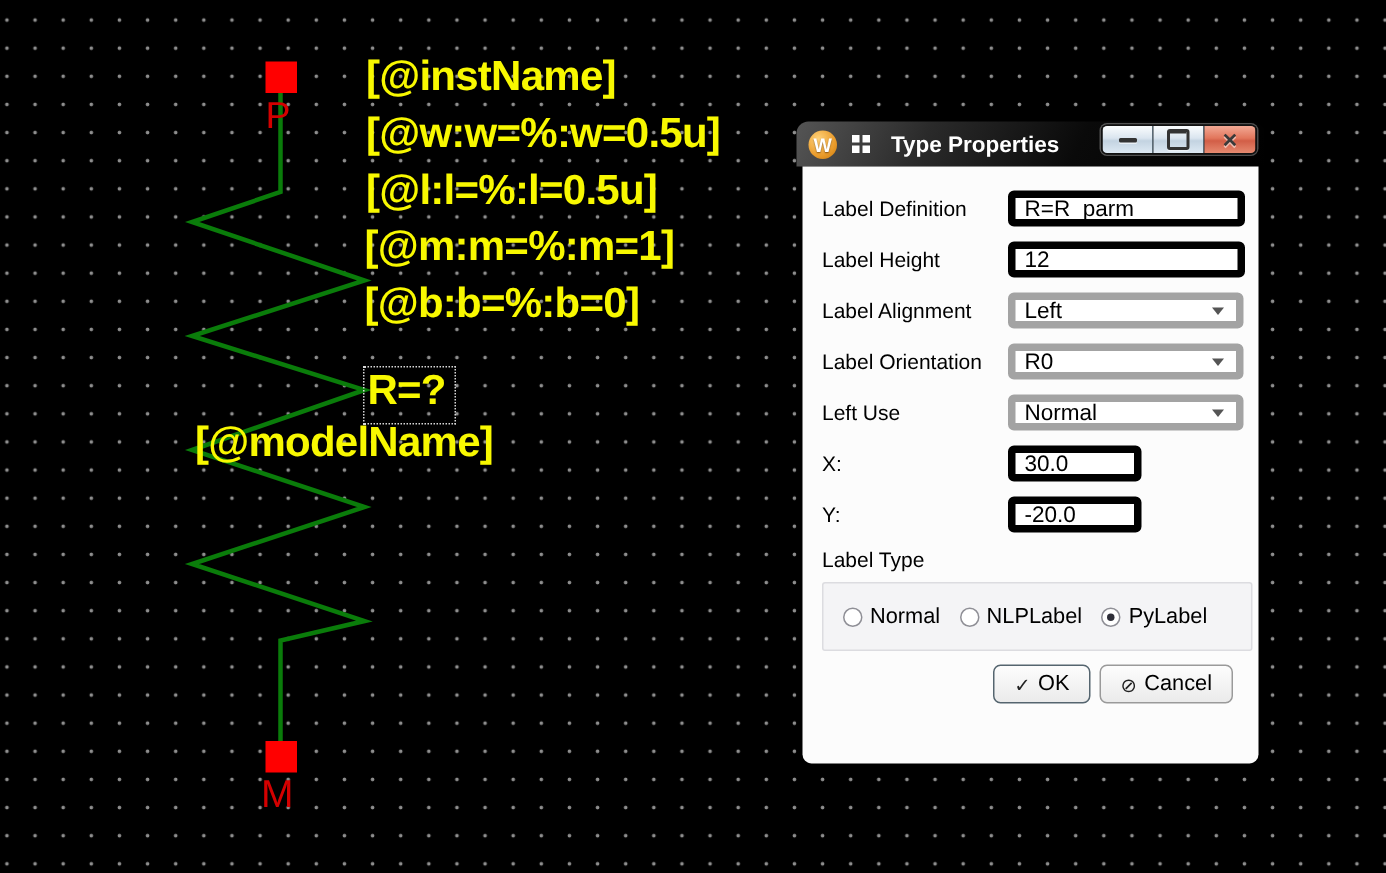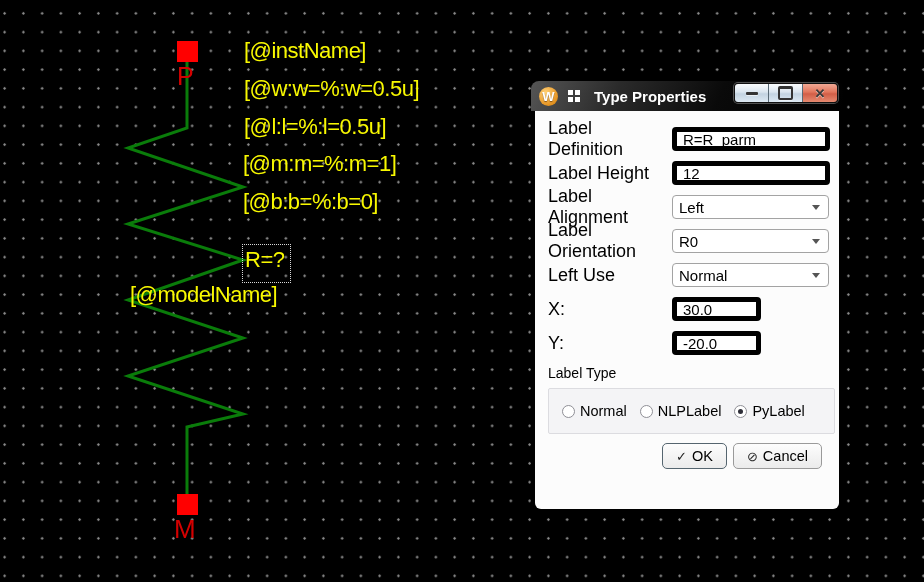--- a/index.html
+++ b/index.html
@@ -15,7 +15,7 @@
   
   .sch-svg{position:absolute;left:0;top:0;}
   .sch-label{
-    position:absolute;color:#f8f800;font-weight:normal;font-size:22px;line-height:27px;
+    position:absolute;color:#f8f800;font-weight:bold;font-size:28px;line-height:27px;
     white-space:nowrap;letter-spacing:-0.5px;
   }
   .selection-box{

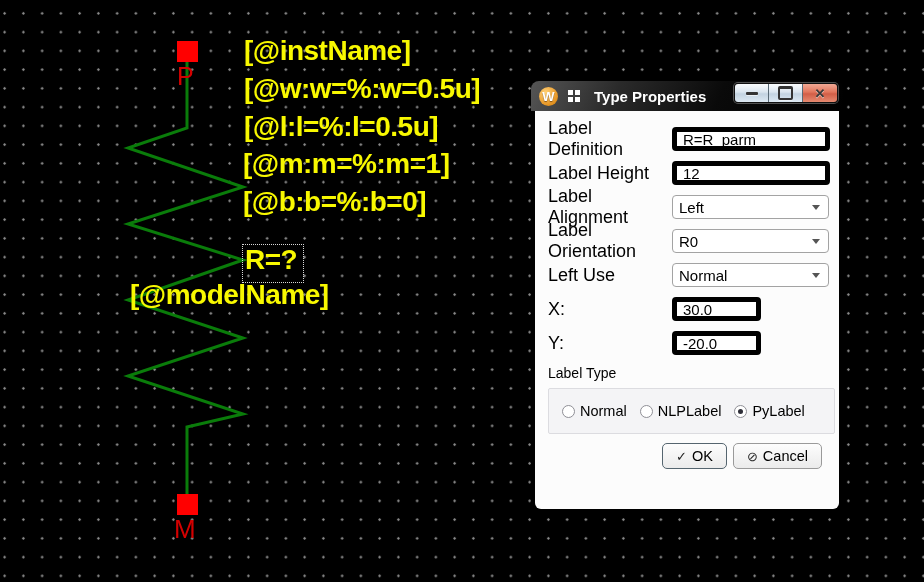--- a/index.html
+++ b/index.html
@@ -59,7 +59,7 @@
     padding:16px 10px 0 13px;color:#000;
   }
   .form-row{display:flex;align-items:center;height:24px;margin-bottom:10px;}
-  .form-row .flabel{width:124px;flex:none;font-size:18px;color:#000;}
+  .form-row .flabel{width:124px;flex:none;font-size:14px;color:#000;}
   .tfield{
     width:158px;height:24px;border:5px solid #000000;border-radius:4px;background:#fff;
     font-family:"Liberation Sans",sans-serif;font-size:15px;padding:0 6px;color:#000;outline:none;

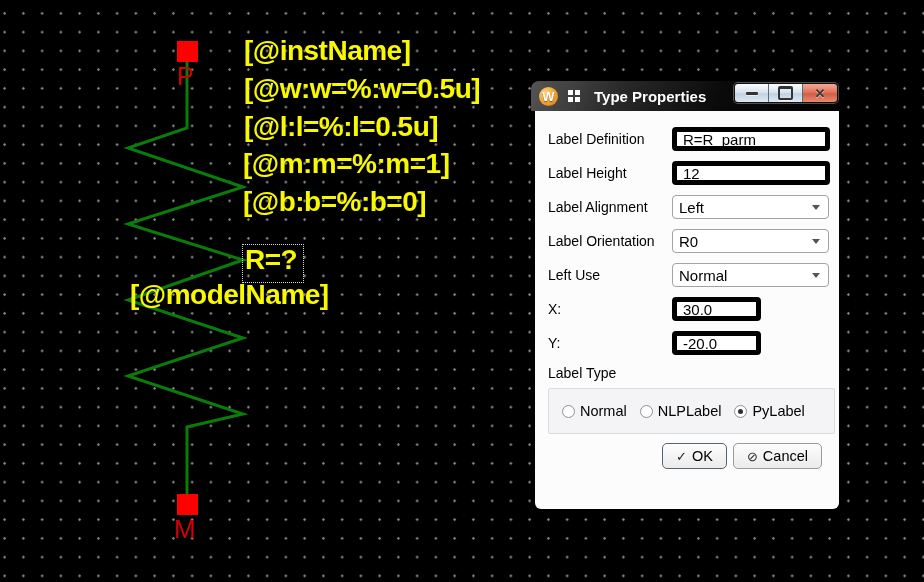--- a/index.html
+++ b/index.html
@@ -66,7 +66,7 @@
   }
   .tfield.narrow{width:89px;}
   .combo{
-    width:158px;height:24px;border:1px solid #a3a3a3;border-radius:4px;background:#fff;
+    width:158px;height:24px;border:5px solid #a3a3a3;border-radius:4px;background:#fff;
     display:flex;align-items:center;justify-content:space-between;padding:0 8px 0 6px;font-size:15px;
   }
   .combo-arrow{width:0;height:0;border-left:4.5px solid transparent;border-right:4.5px solid transparent;border-top:5.5px solid #555;}

